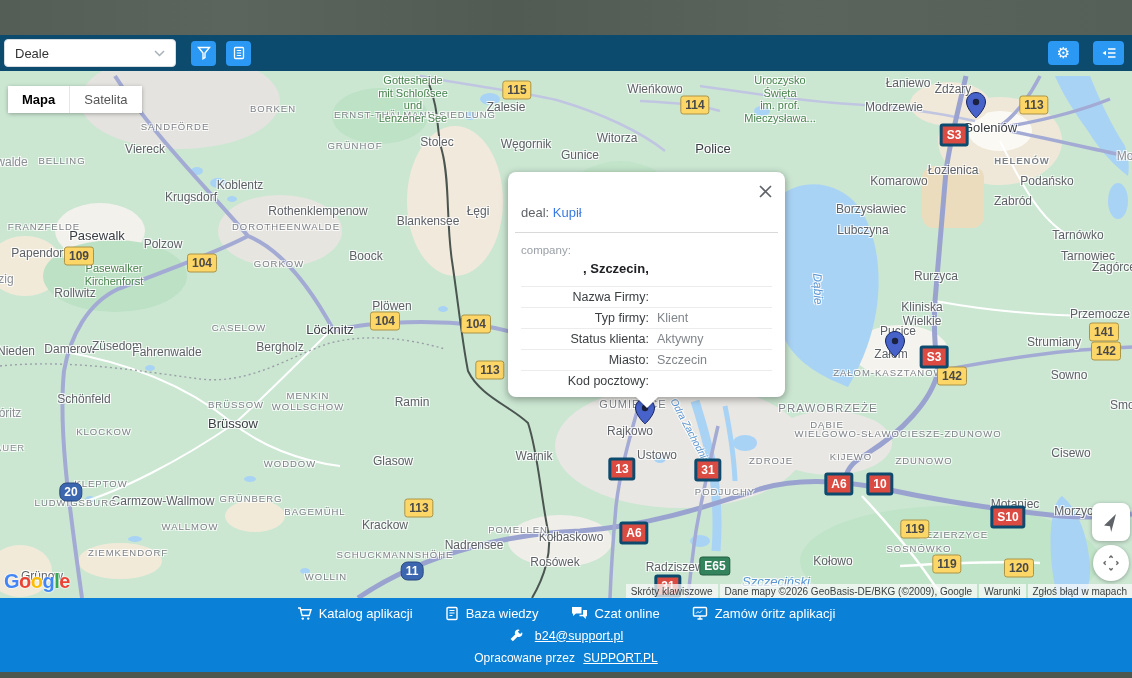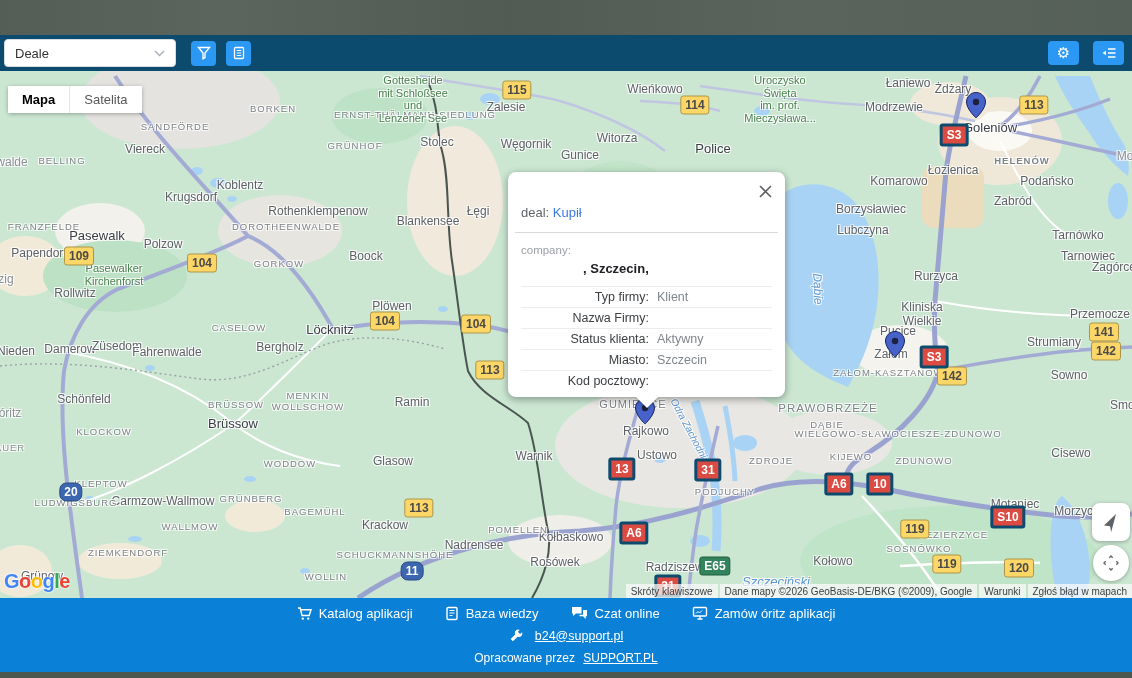--- a/index.html
+++ b/index.html
@@ -378,12 +378,12 @@
       <div class="company-value">, Szczecin,</div>
       <div id="popup-rows">
           <div class="prow">
+            <span class="pl">Nazwa Firmy:</span>
+            <span class="pv"></span>
+          </div>
+          <div class="prow">
             <span class="pl">Typ firmy:</span>
             <span class="pv">Klient</span>
-          </div>
-          <div class="prow">
-            <span class="pl">Nazwa Firmy:</span>
-            <span class="pv"></span>
           </div>
           <div class="prow">
             <span class="pl">Status klienta:</span>

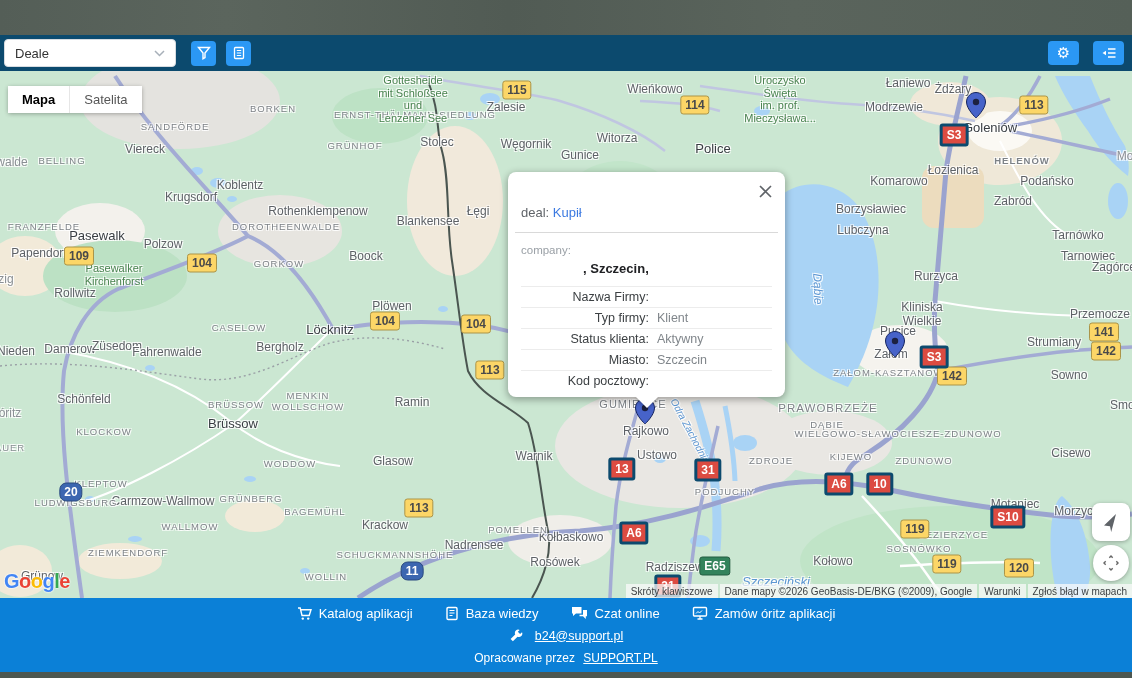--- a/index.html
+++ b/index.html
@@ -268,7 +268,7 @@
         <span class="lbl town" style="left: 898px; top: 261px; transform: translate(-50%, -50%);">Pucice</span>
         <span class="lbl town" style="left: 891px; top: 284px; transform: translate(-50%, -50%);">Załom</span>
         <span class="lbl town" style="left: 1071px; top: 383px; transform: translate(-50%, -50%);">Cisewo</span>
-        <span class="lbl town" style="left: 646px; top: 361px; transform: translate(-50%, -50%);">Rajkowo</span>
+        <span class="lbl town" style="left: 630px; top: 361px; transform: translate(-50%, -50%);">Rajkowo</span>
         <span class="lbl town" style="left: 657px; top: 385px; transform: translate(-50%, -50%);">Ustowo</span>
         <span class="lbl town" style="left: 534px; top: 386px; transform: translate(-50%, -50%);">Warnik</span>
         <span class="lbl town" style="left: 571px; top: 467px; transform: translate(-50%, -50%);">Kołbaskowo</span>

